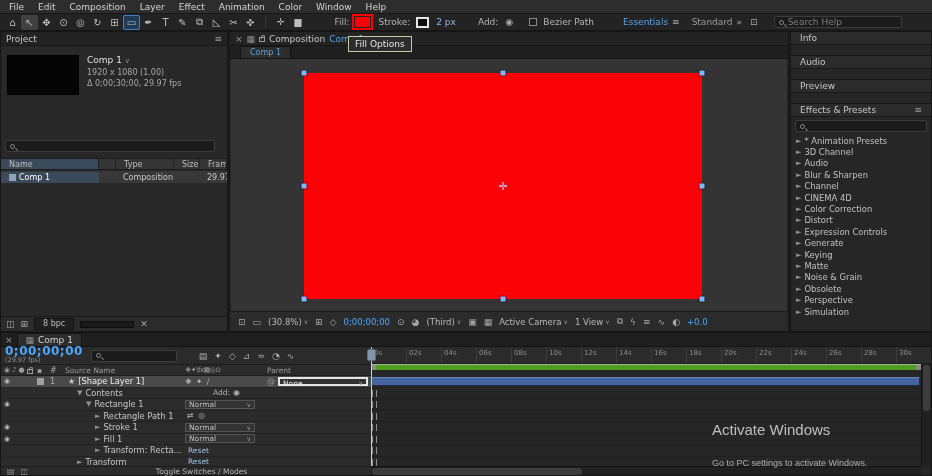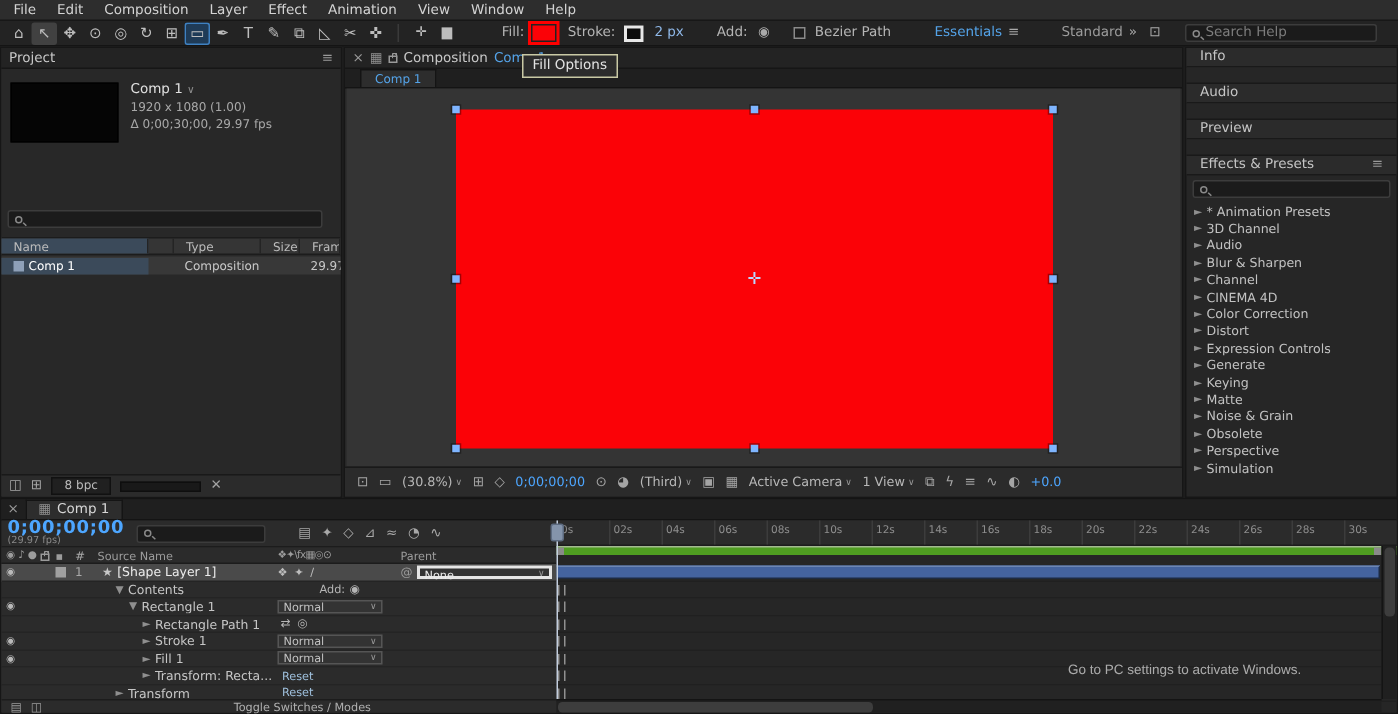--- a/index.html
+++ b/index.html
@@ -166,7 +166,7 @@
       <div class="menu-item">Layer</div>
       <div class="menu-item">Effect</div>
       <div class="menu-item">Animation</div>
-      <div class="menu-item">View</div>
+      <div class="menu-item">Color</div>
       <div class="menu-item">Window</div>
       <div class="menu-item">Help</div>
     </div>

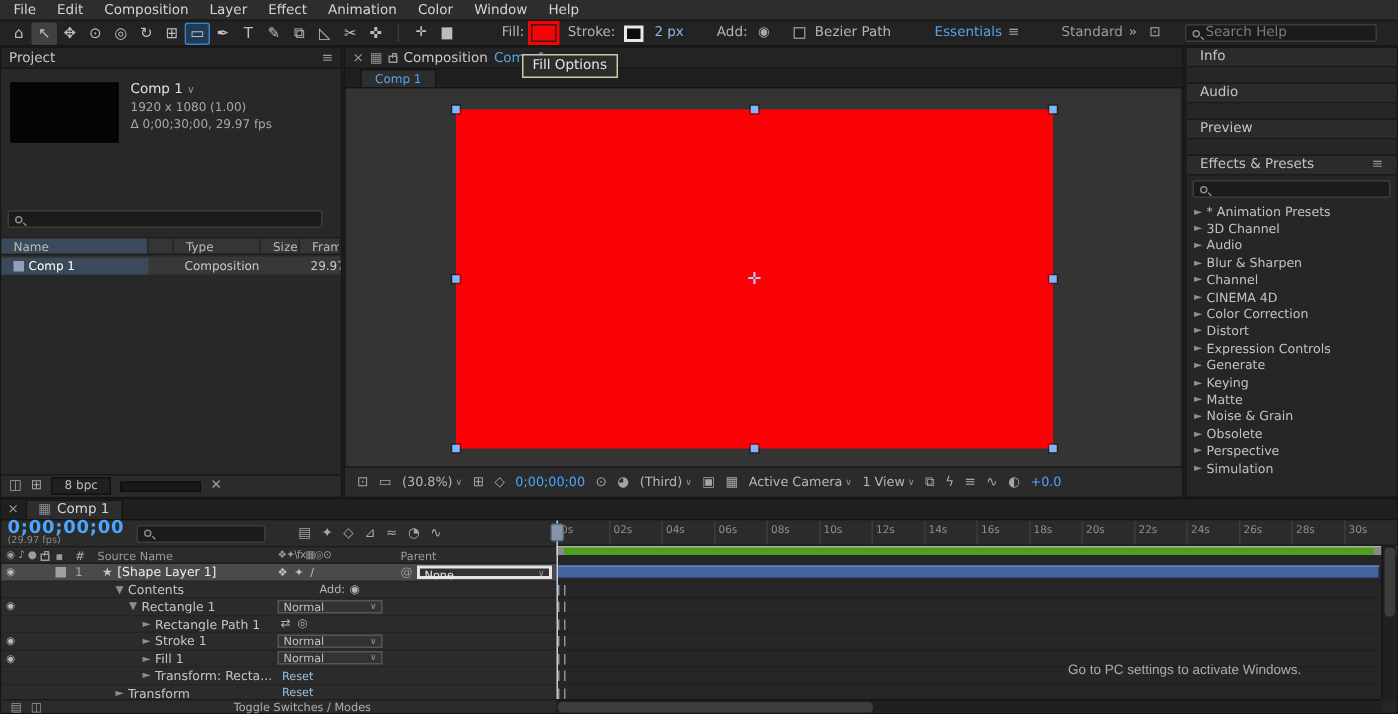--- a/index.html
+++ b/index.html
@@ -25,7 +25,7 @@
 .swatch.fill{width:15px;height:10px;background:var(--red);outline:2px solid var(--anno);outline-offset:1px;margin:0 6px 0 2px}
 .swatch.stroke{width:13px;height:11px;background:#0c0c0c;border:2px solid #e8e8e8;margin:0 3px}
 .checkbox{width:8px;height:8px;border:1px solid #8a8a8a;background:#1d1d1d;display:inline-block;margin:0 3px 0 12px}
-.ws{margin-left:24px;color:#9c9c9c}
+.ws{margin-left:8px;color:#9c9c9c}
 .ws.active{color:var(--accent);margin-left:26px}
 .tb-icon{color:#aaa;margin:0 4px;font-size:9px}
 .opt-icon{color:#bdbdbd;margin:0 5px;font-size:9px}

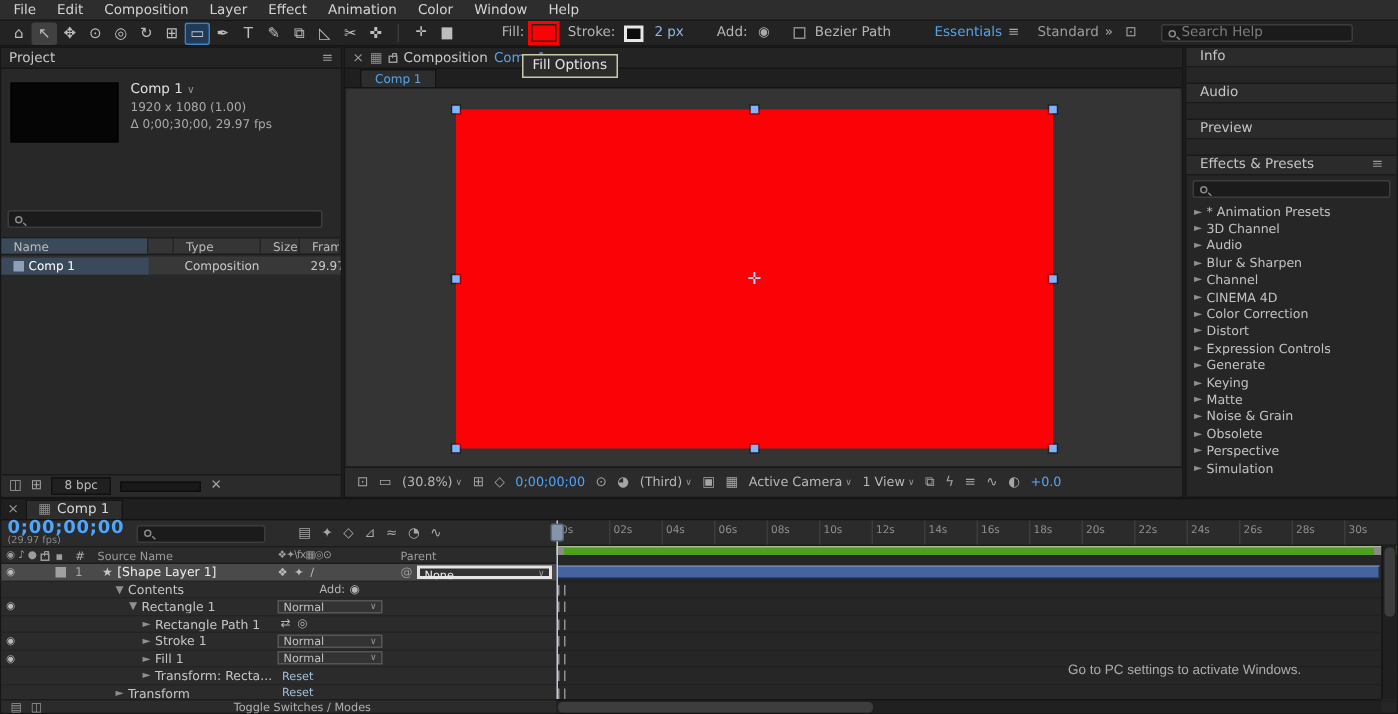--- a/index.html
+++ b/index.html
@@ -661,6 +661,7 @@
   </div>
 
   <div class="watermark">
+    <div class="wm1">Activate Windows</div>
     <div class="wm2">Go to PC settings to activate Windows.</div>
   </div>
 

